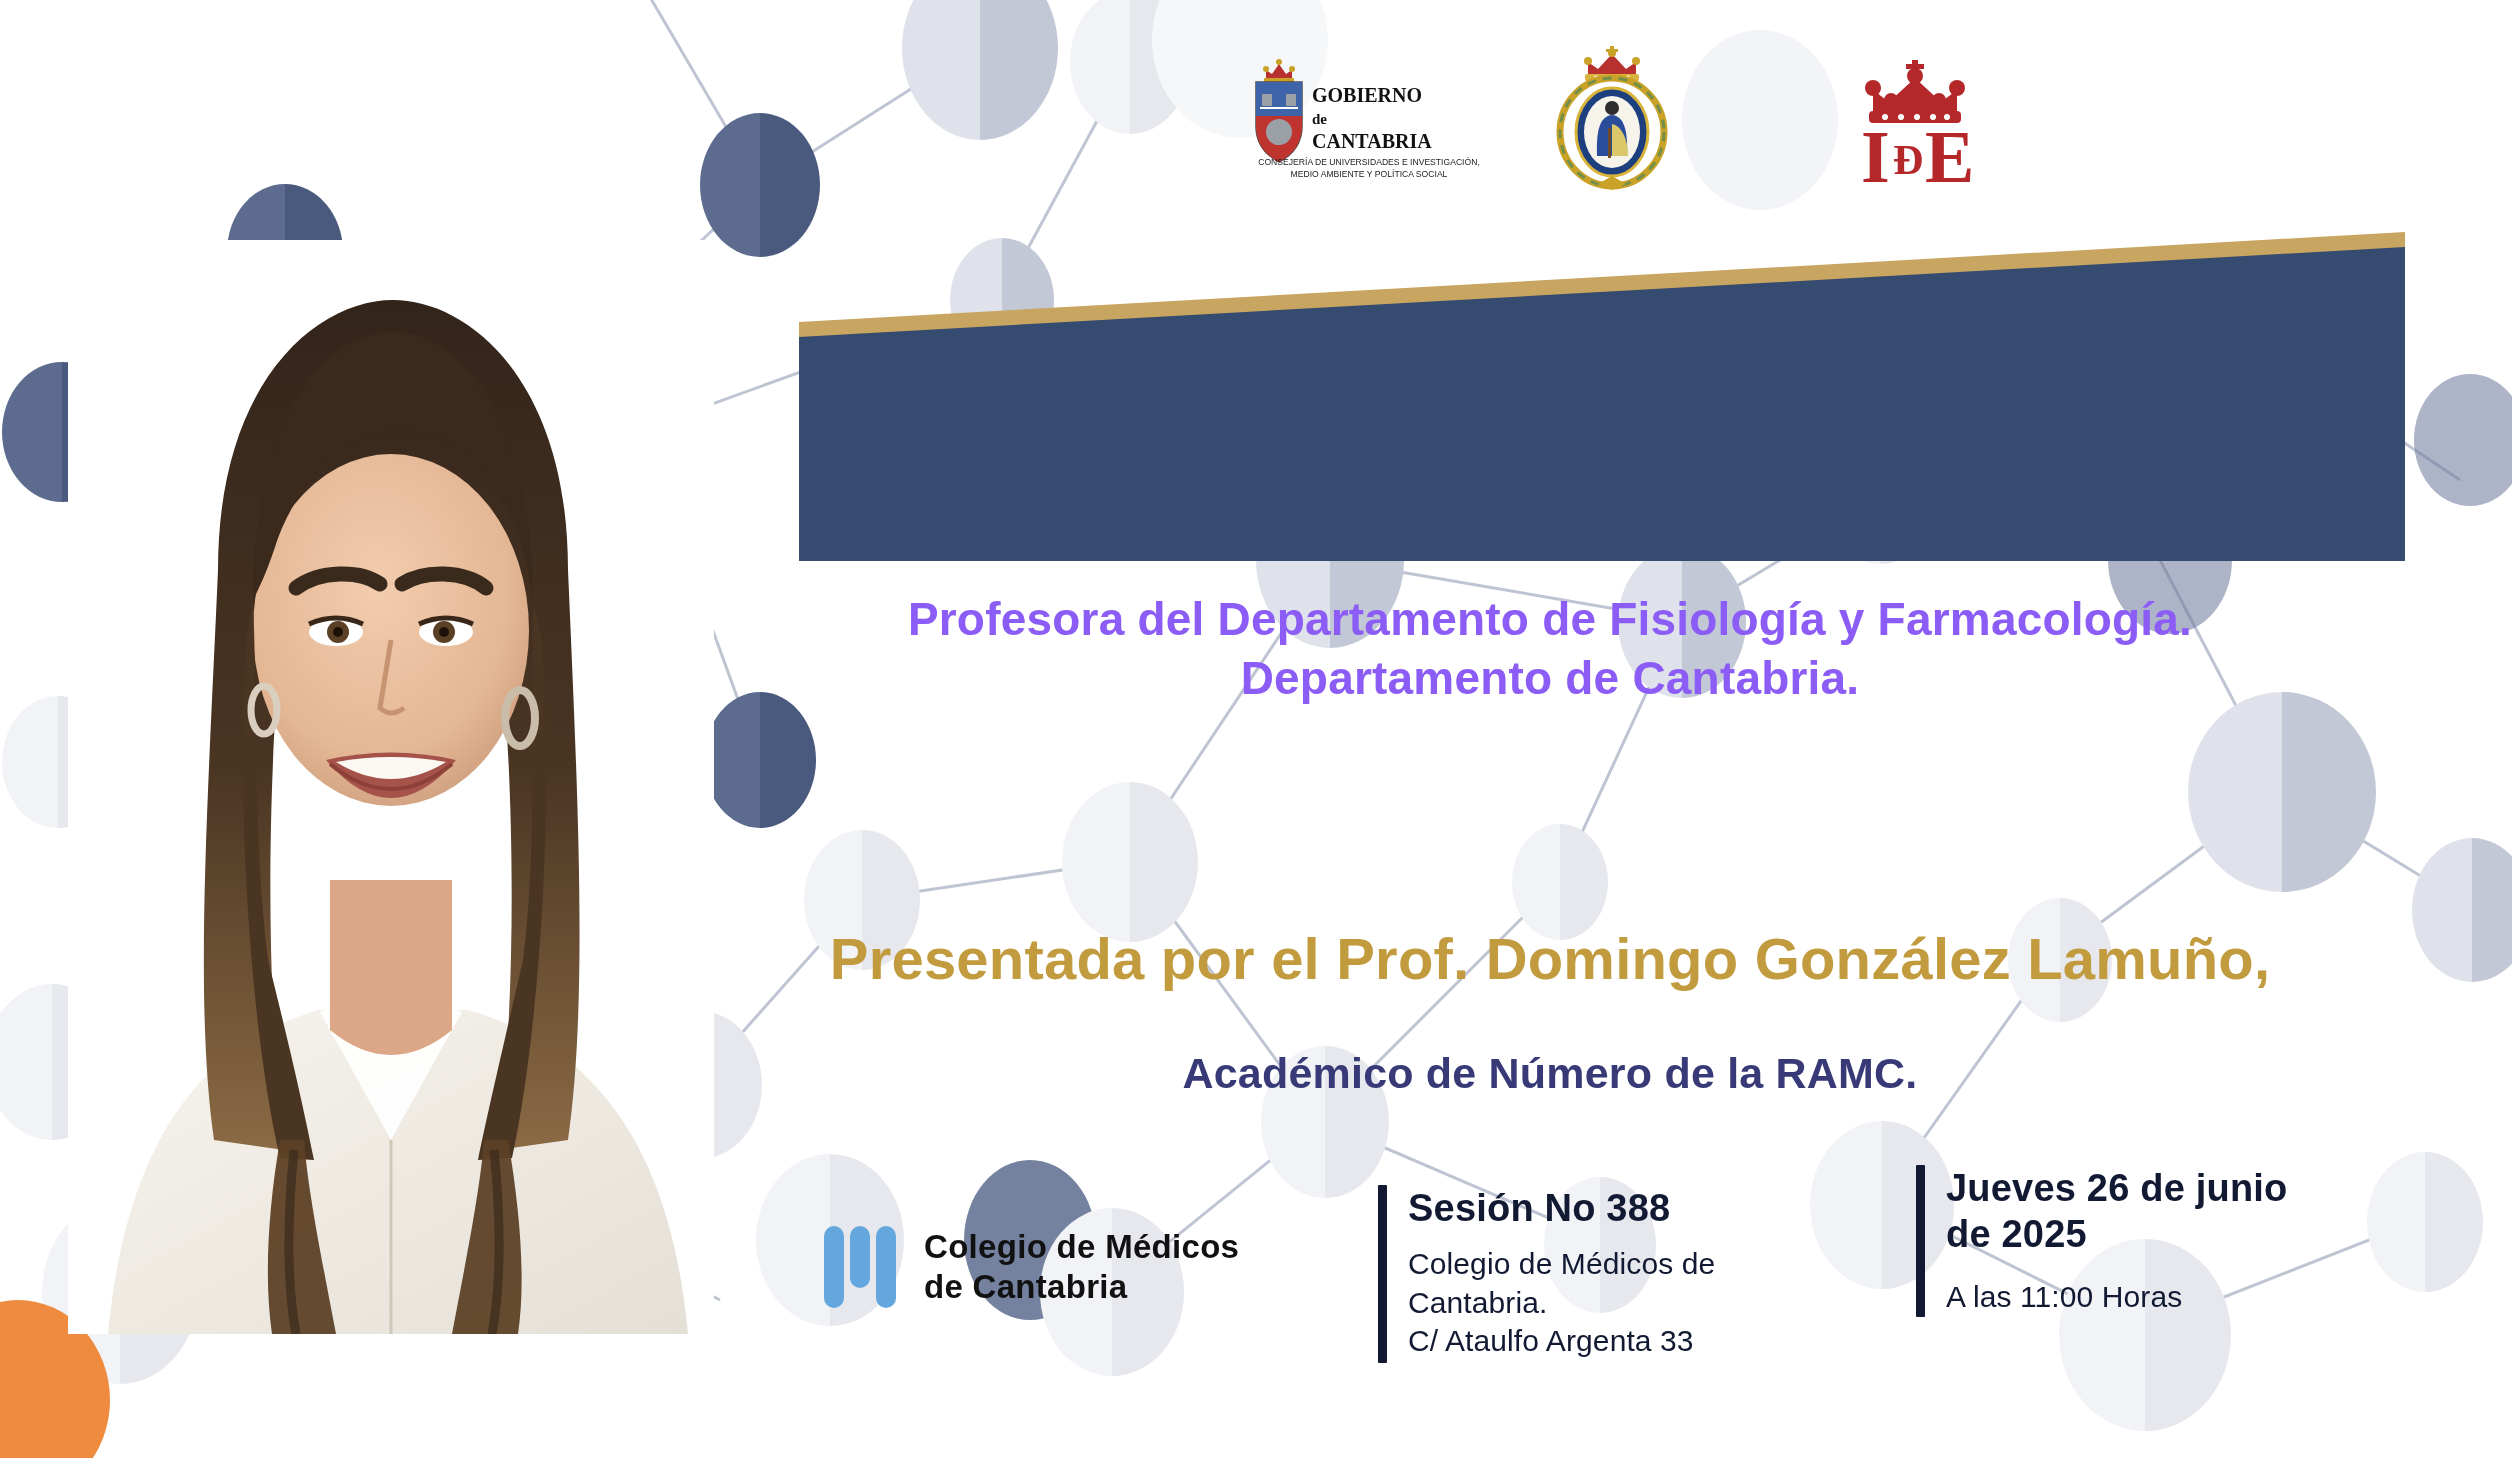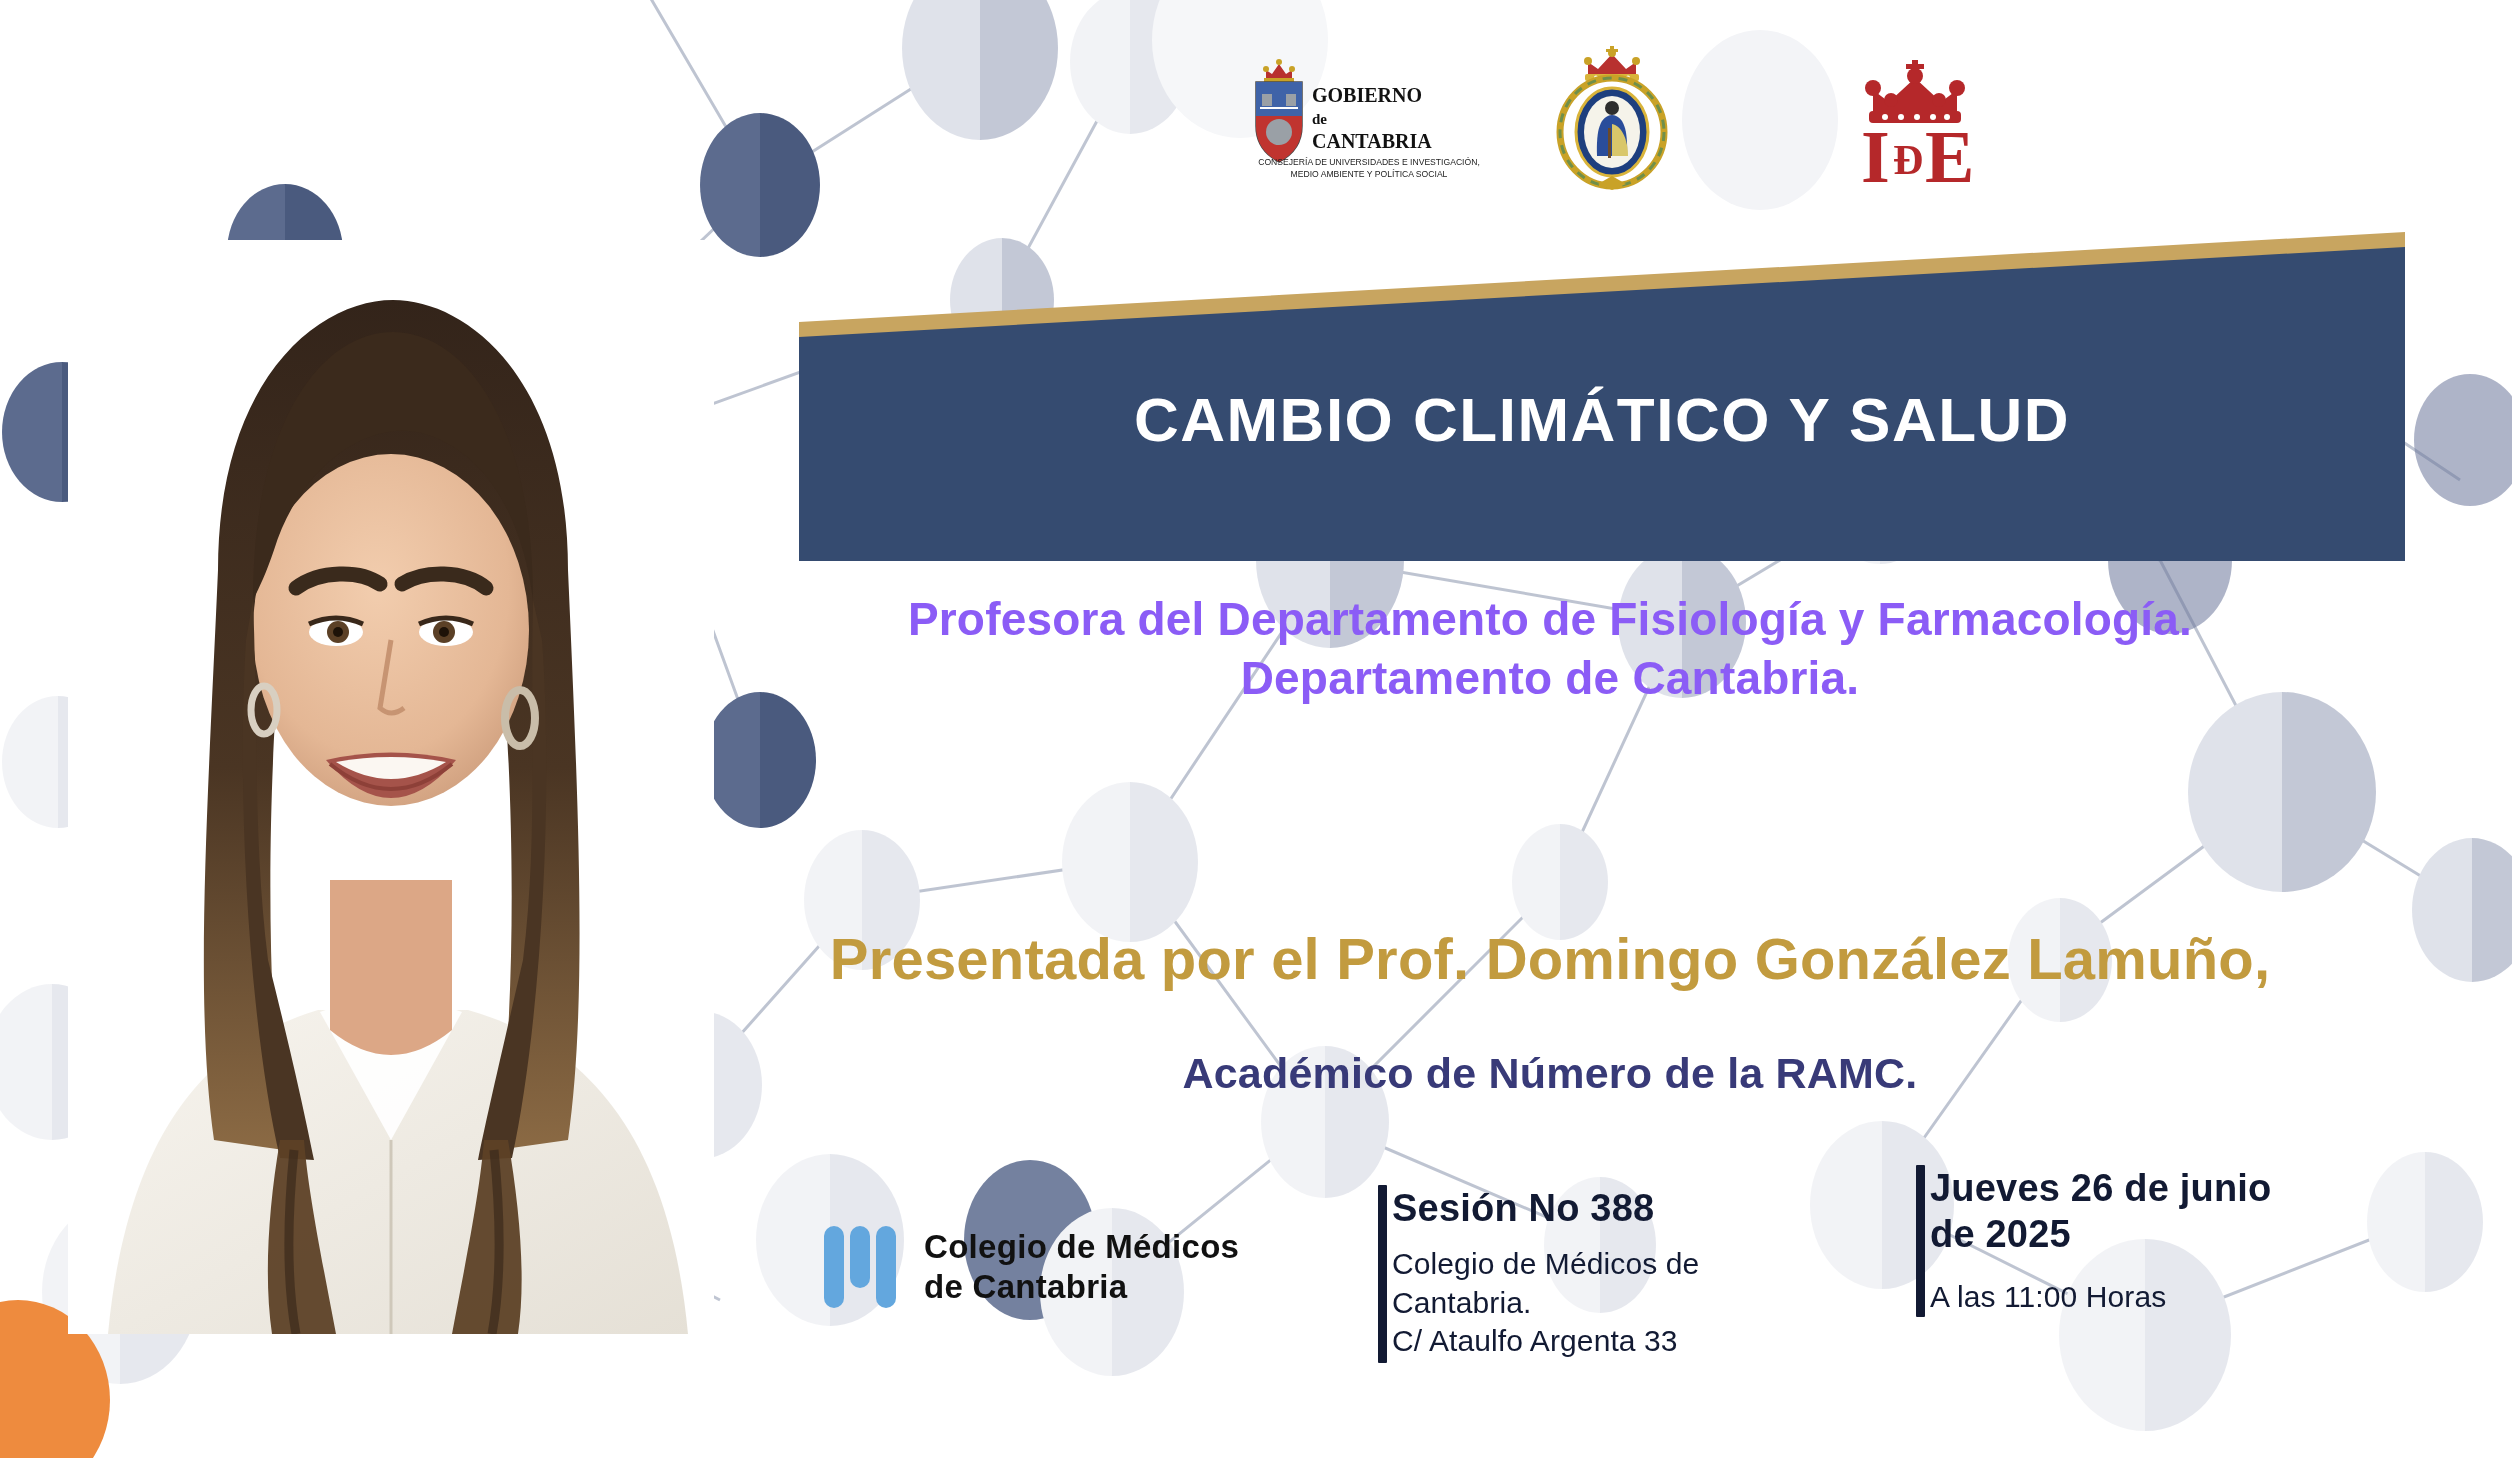--- a/index.html
+++ b/index.html
@@ -349,7 +349,6 @@
     <polygon points="799,337 2405,247 2405,561 799,561" fill="#354b70"></polygon>
   </svg>
 
-  <div id="title-text">CAMBIO CLIMÁTICO Y SALUD</div>
 
   <div id="speaker-block">
     <div class="sp-line">Profesora del Departamento de Fisiología y Farmacología.</div>

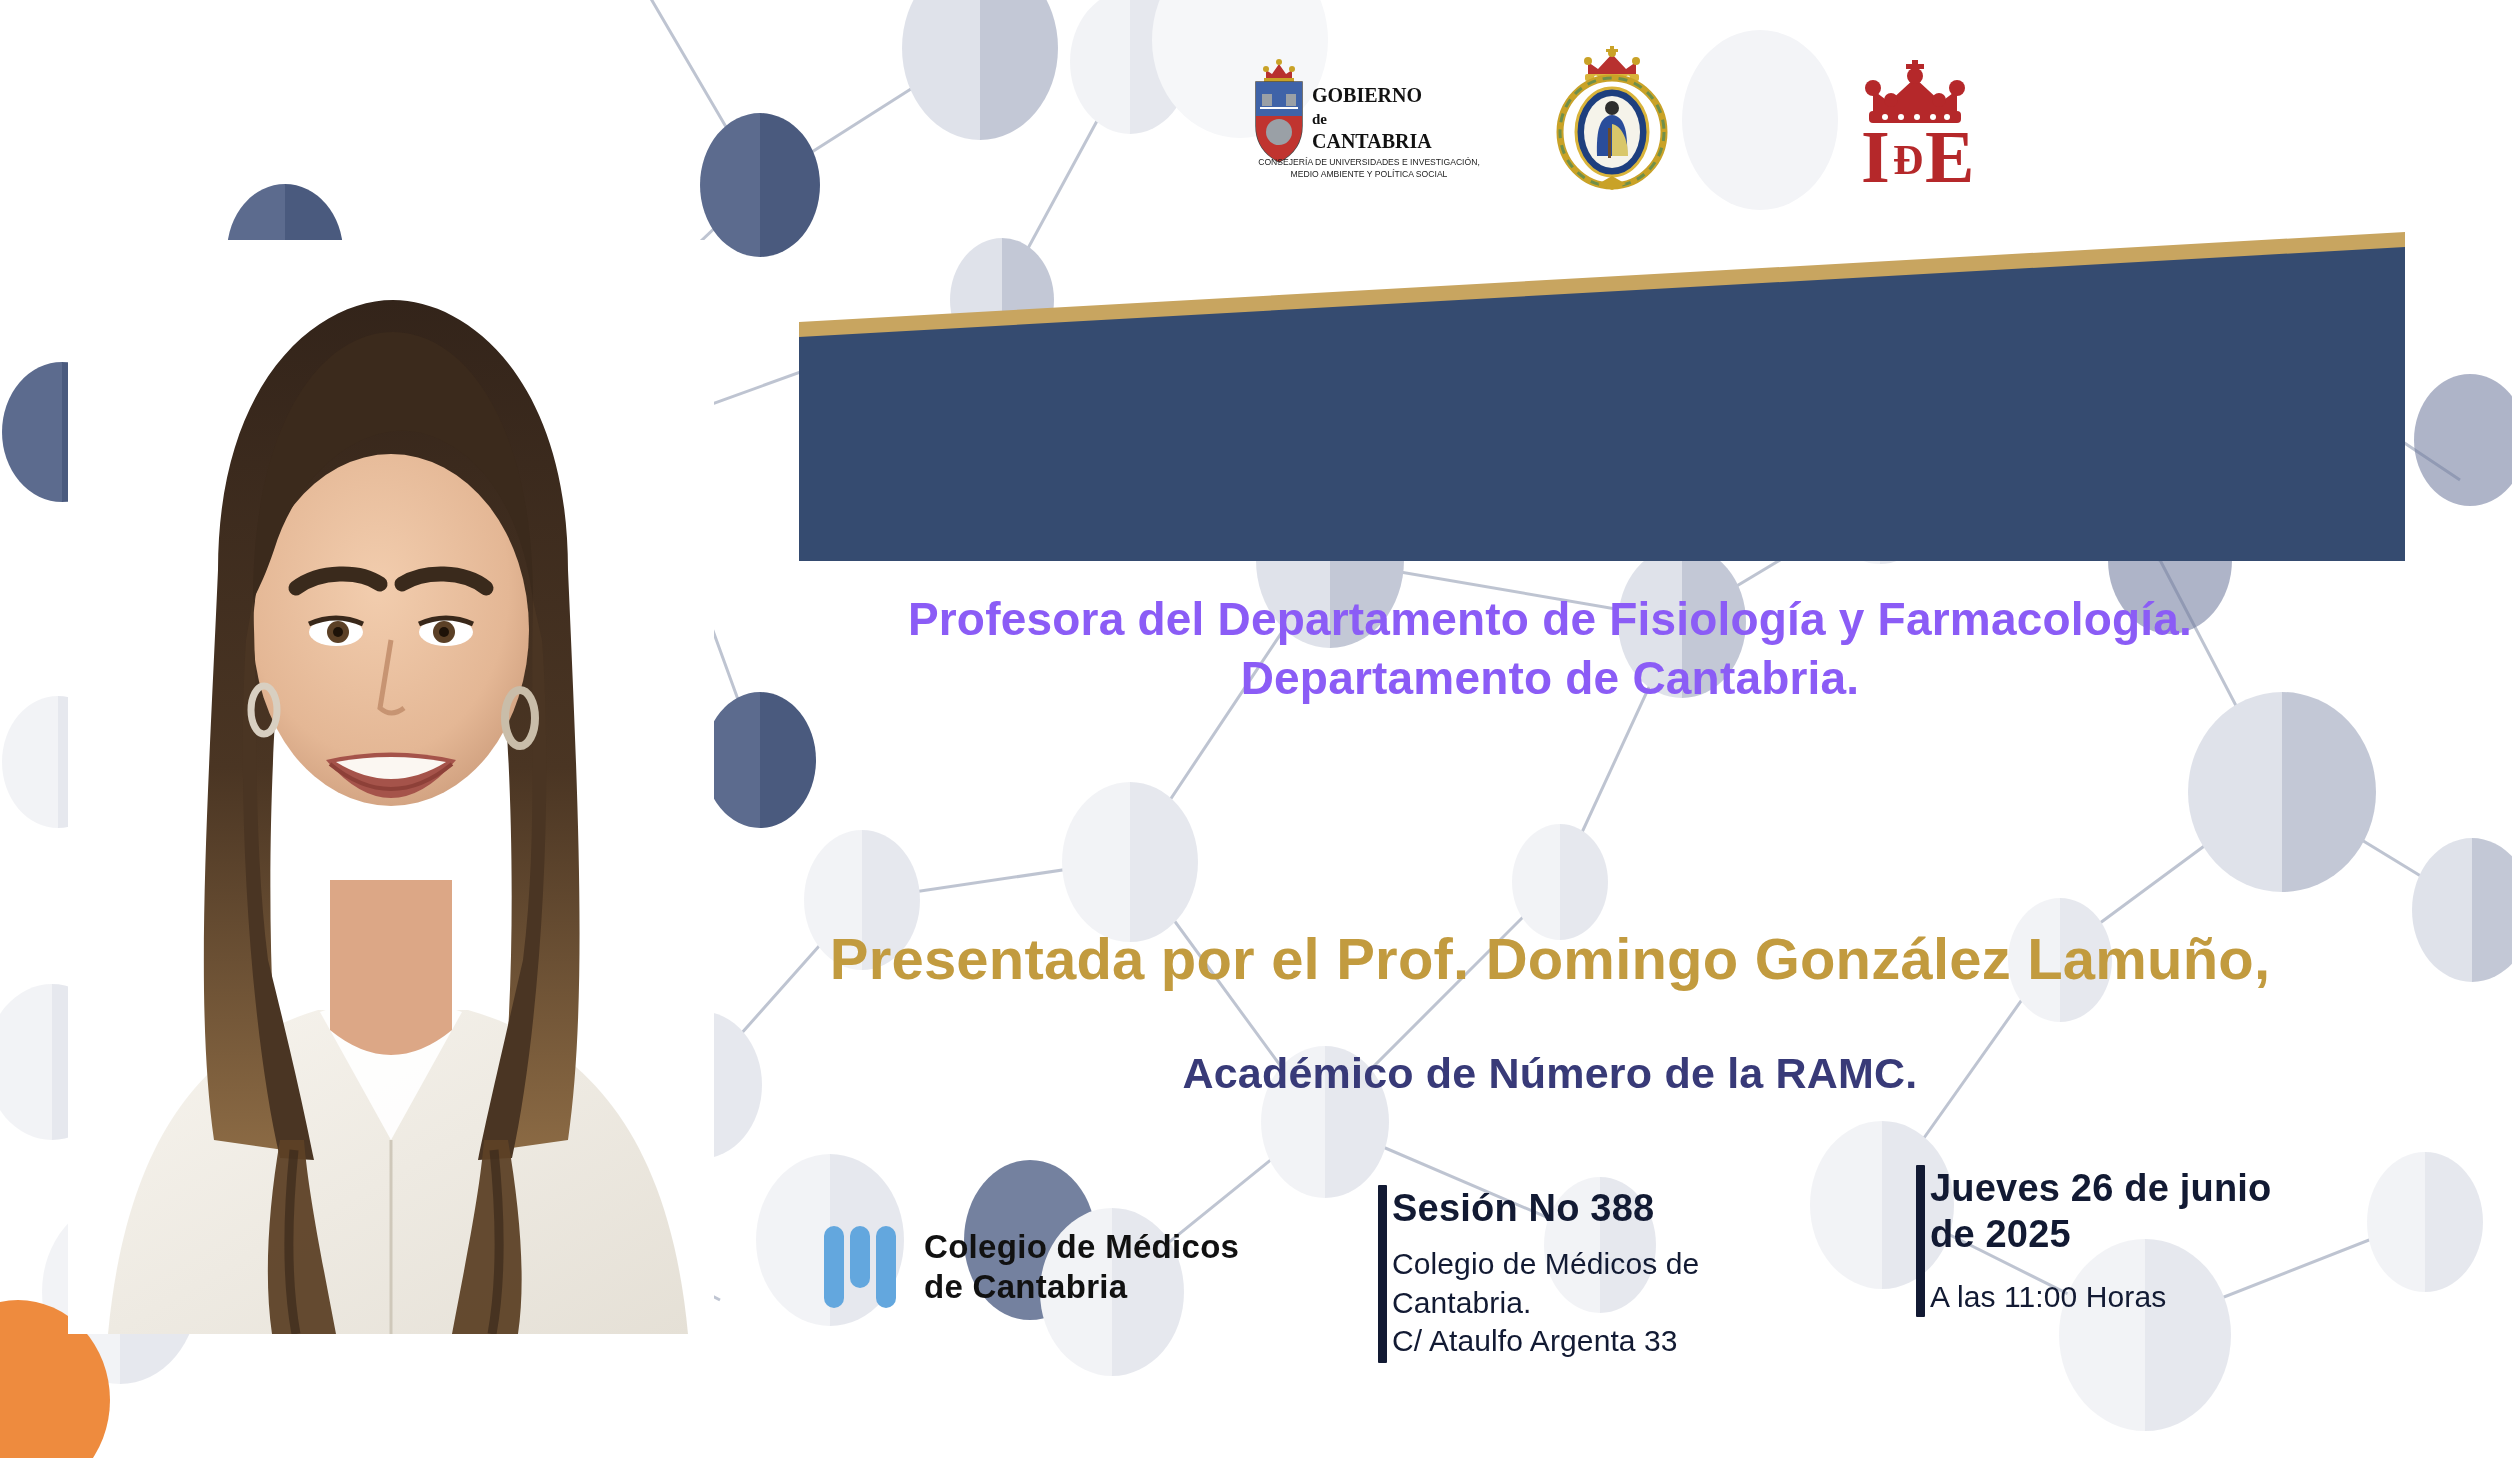--- a/index.html
+++ b/index.html
@@ -74,7 +74,7 @@
     letter-spacing:.3px;white-space:pre-line;
   }
   
-  .info-col{position:absolute;z-index:6;padding-left:14px;}
+  .info-col{position:absolute;z-index:6;padding-left:30px;}
   .info-col::before{
     content:"";position:absolute;left:0;top:0;width:9px;height:100%;
     background:#121a33;border-radius:1px;

